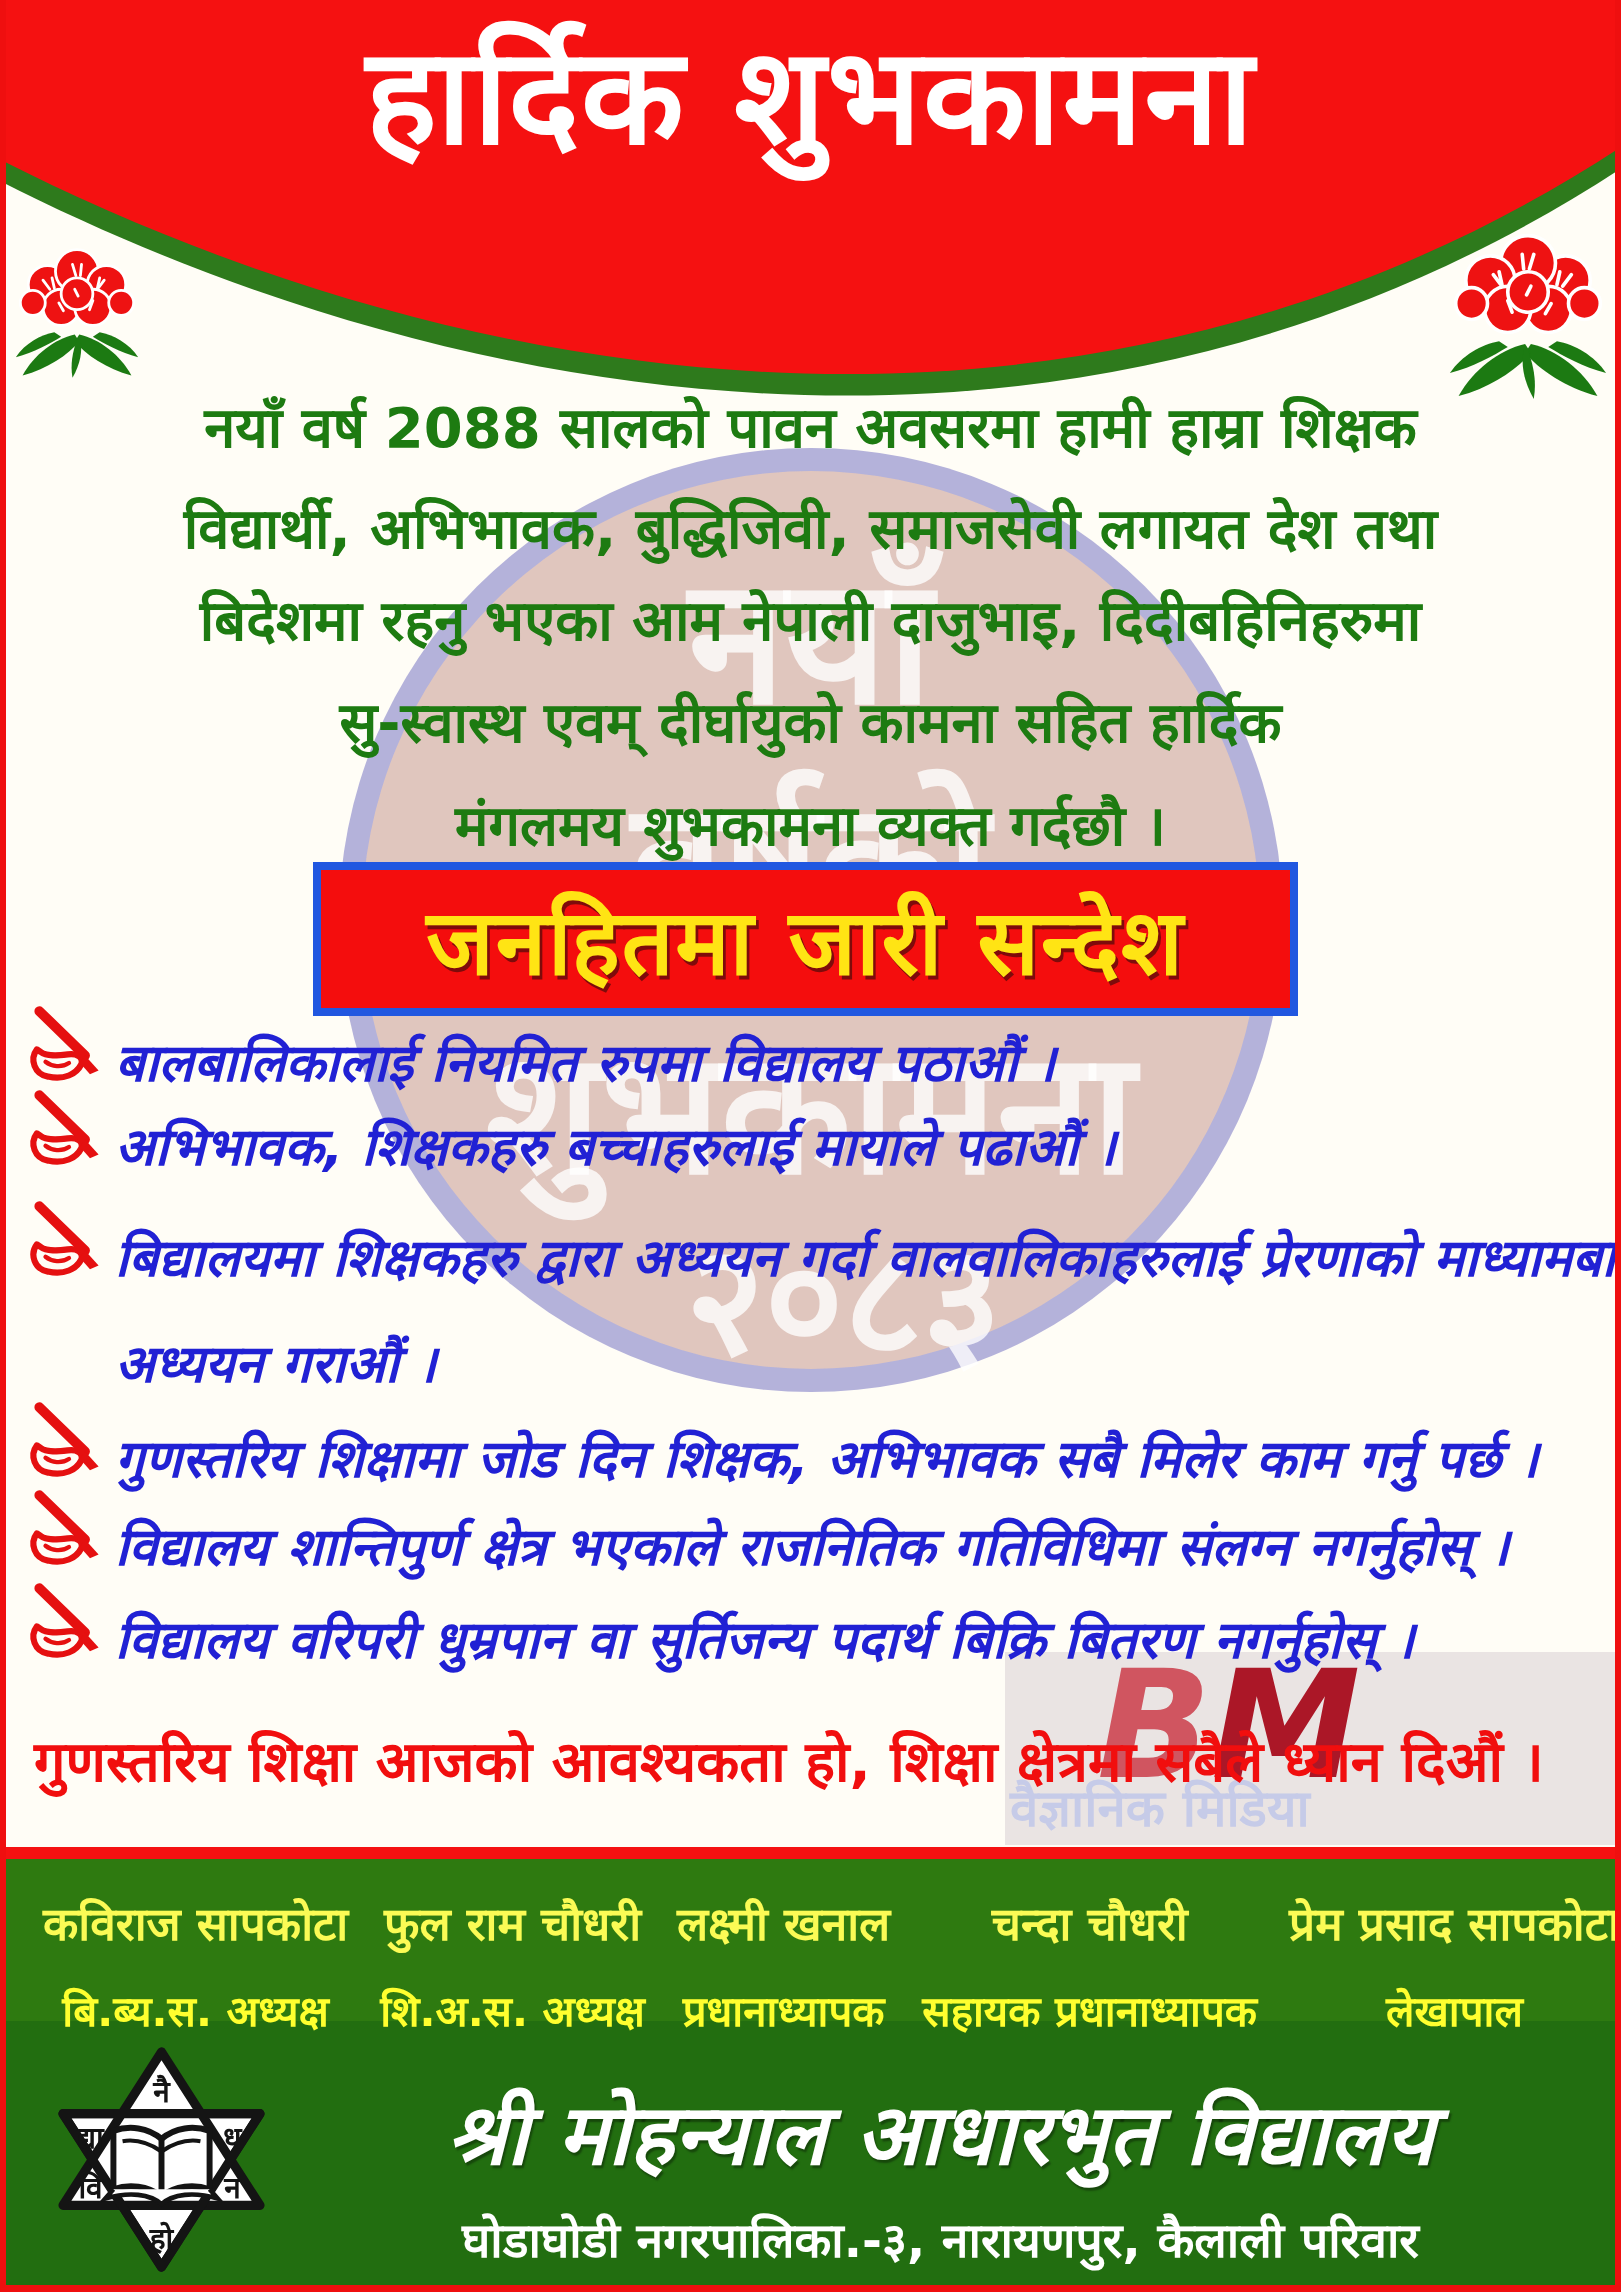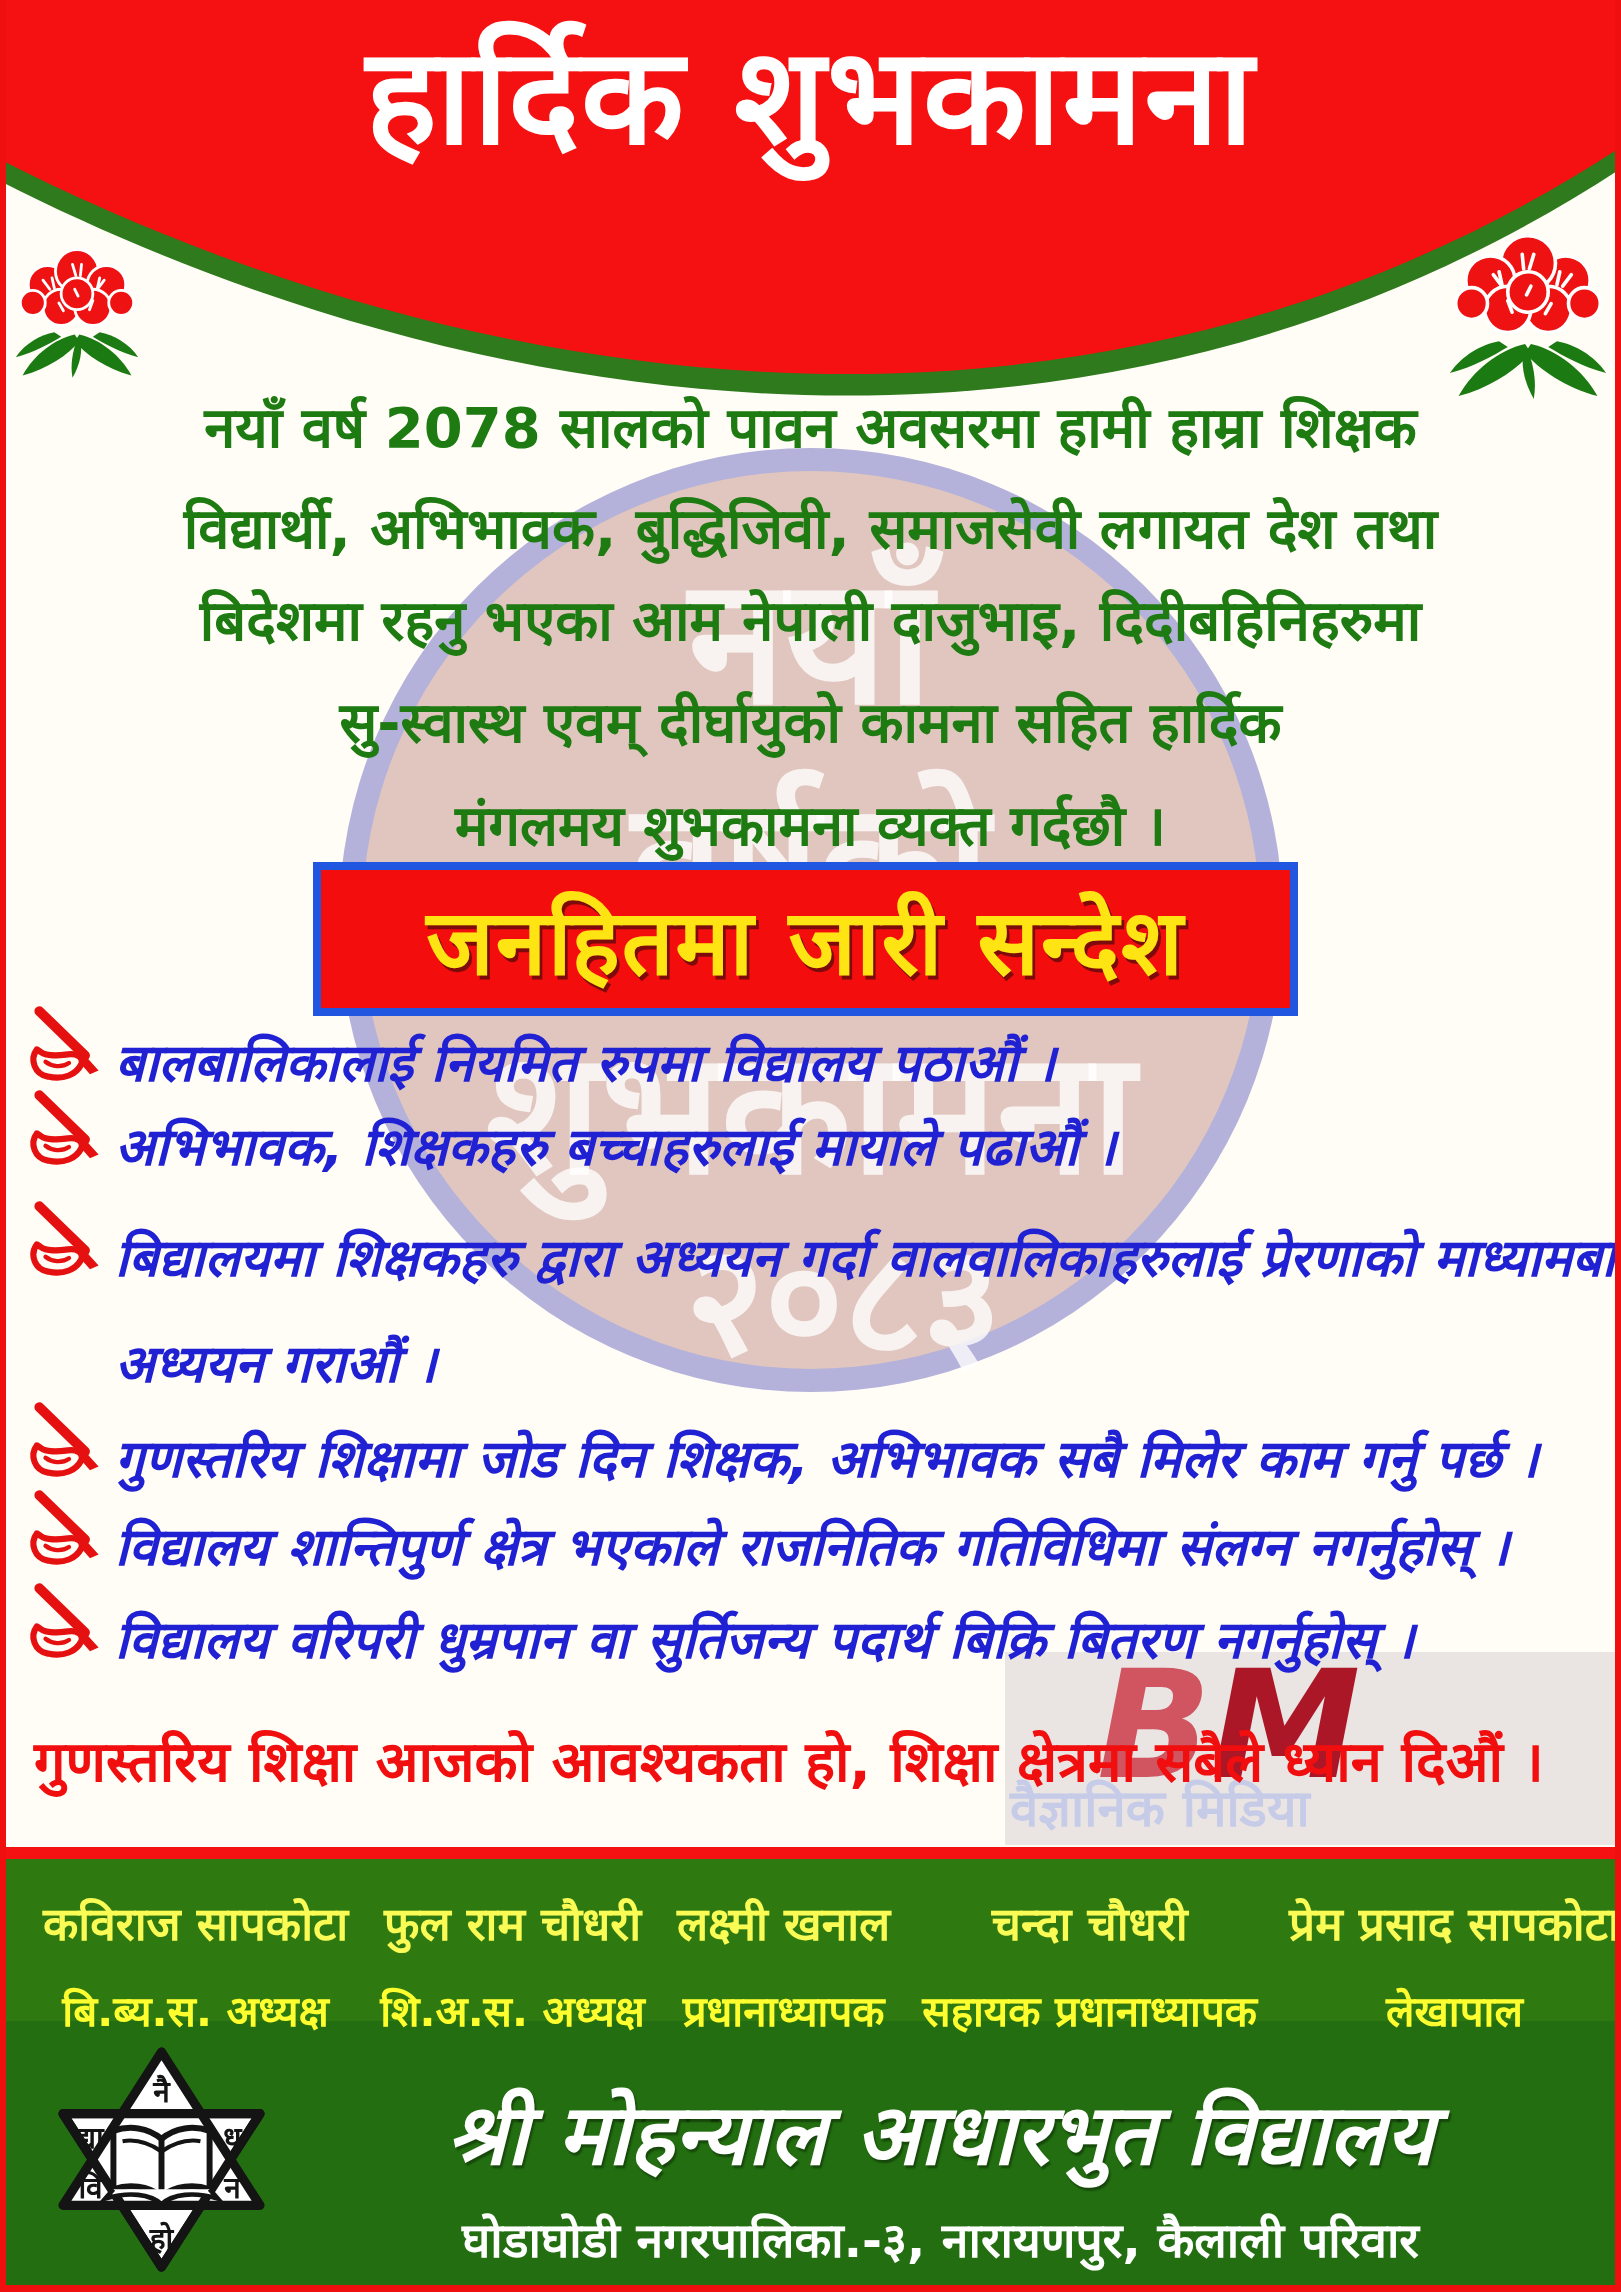--- a/index.html
+++ b/index.html
@@ -153,7 +153,7 @@
       <use href="#flower-sym"></use>
     </svg>
 
-  <div class="greet-line g0">नयाँ वर्ष 2078 सालको पावन अवसरमा हामी हाम्रा शिक्षक</div>
+  <div class="greet-line g0">नयाँ वर्ष 2088 सालको पावन अवसरमा हामी हाम्रा शिक्षक</div>
   <div class="greet-line g1">विद्यार्थी, अभिभावक, बुद्धिजिवी, समाजसेवी लगायत देश तथा</div>
   <div class="greet-line g2">बिदेशमा रहनु भएका आम नेपाली दाजुभाइ, दिदीबहिनिहरुमा</div>
   <div class="greet-line g3">सु-स्वास्थ एवम् दीर्घायुको कामना सहित हार्दिक</div>

